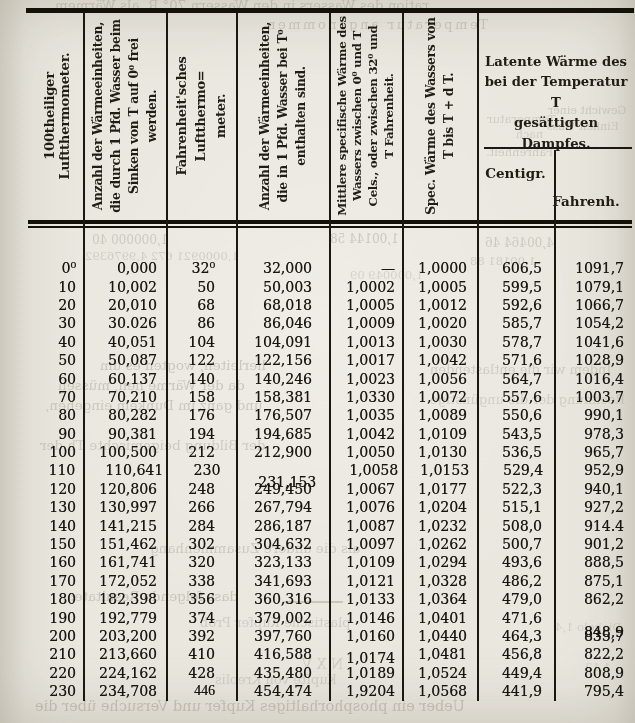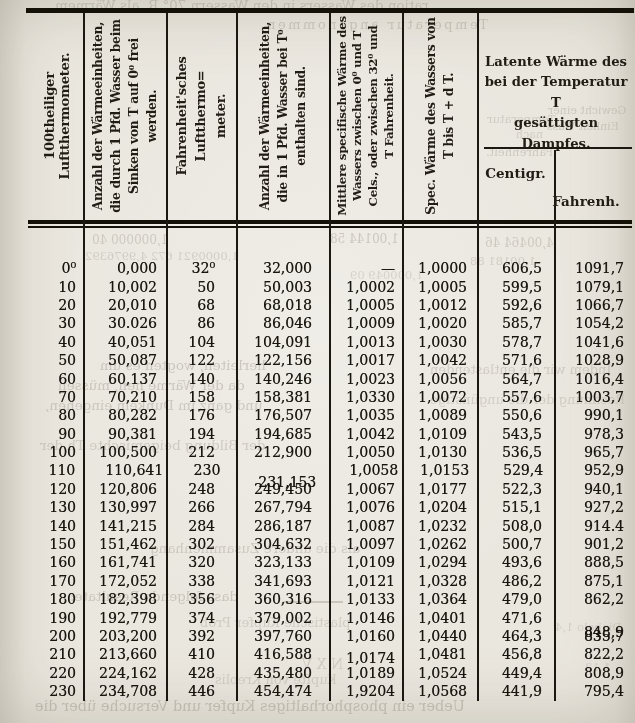--- a/index.html
+++ b/index.html
@@ -372,7 +372,7 @@
         <div class="trow">
           <div class="tcell" style="width: 54px; padding-right: 7px;">230</div>
           <div class="tcell" style="width: 83px; padding-right: 9px;">234,708</div>
-          <div class="tcell" style="width: 70px; padding-right: 21px;">446</div>
+          <div class="tcell" style="width: 70px; padding-right: 21px; font-family: Liberation Serif, serif;">446</div>
           <div class="tcell" style="width: 93px; padding-right: 17px;">454,474</div>
           <div class="tcell" style="width: 73px; padding-right: 7px;">1,9204</div>
           <div class="tcell" style="width: 75px; padding-right: 10px;">1,0568</div>

